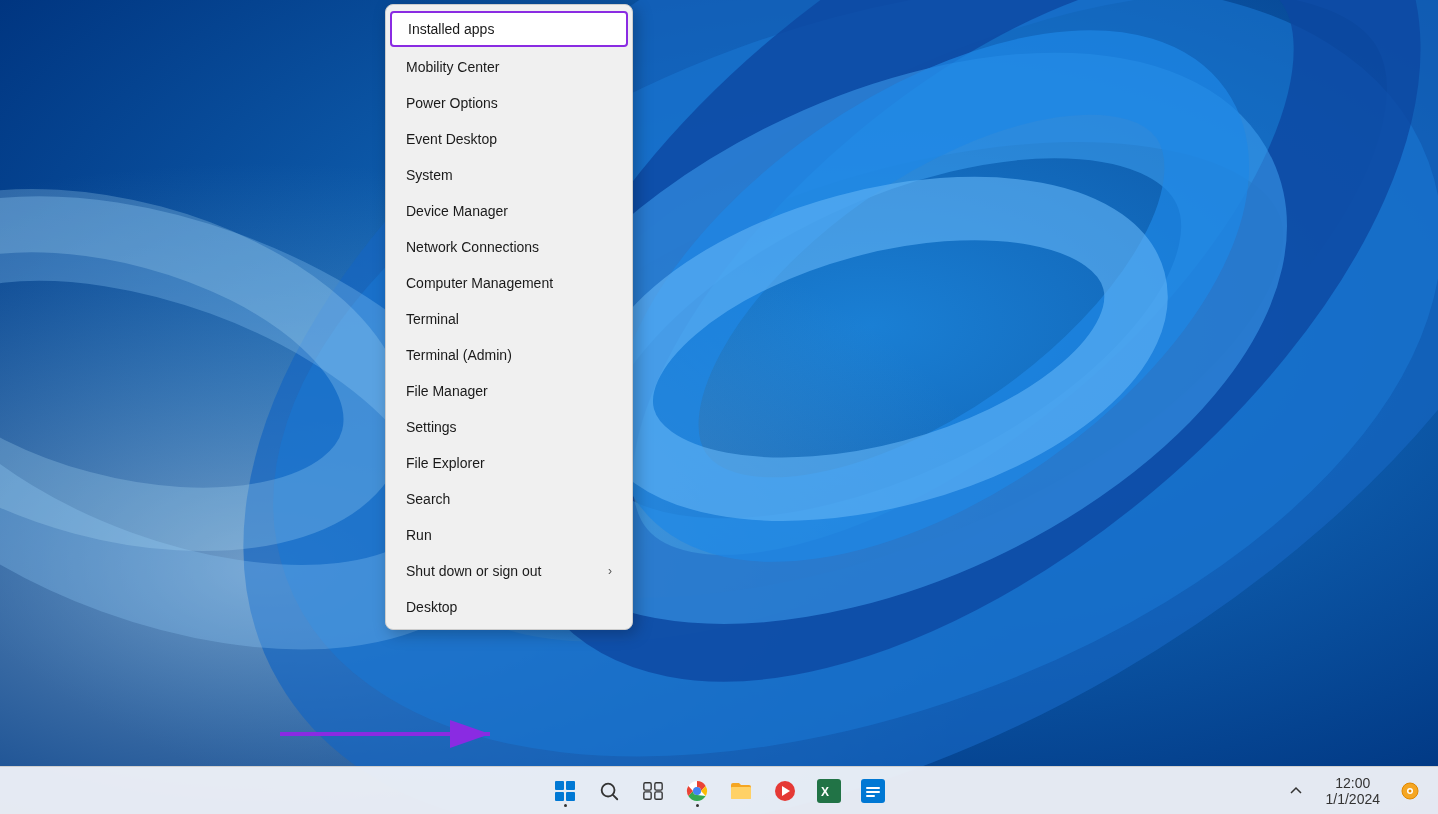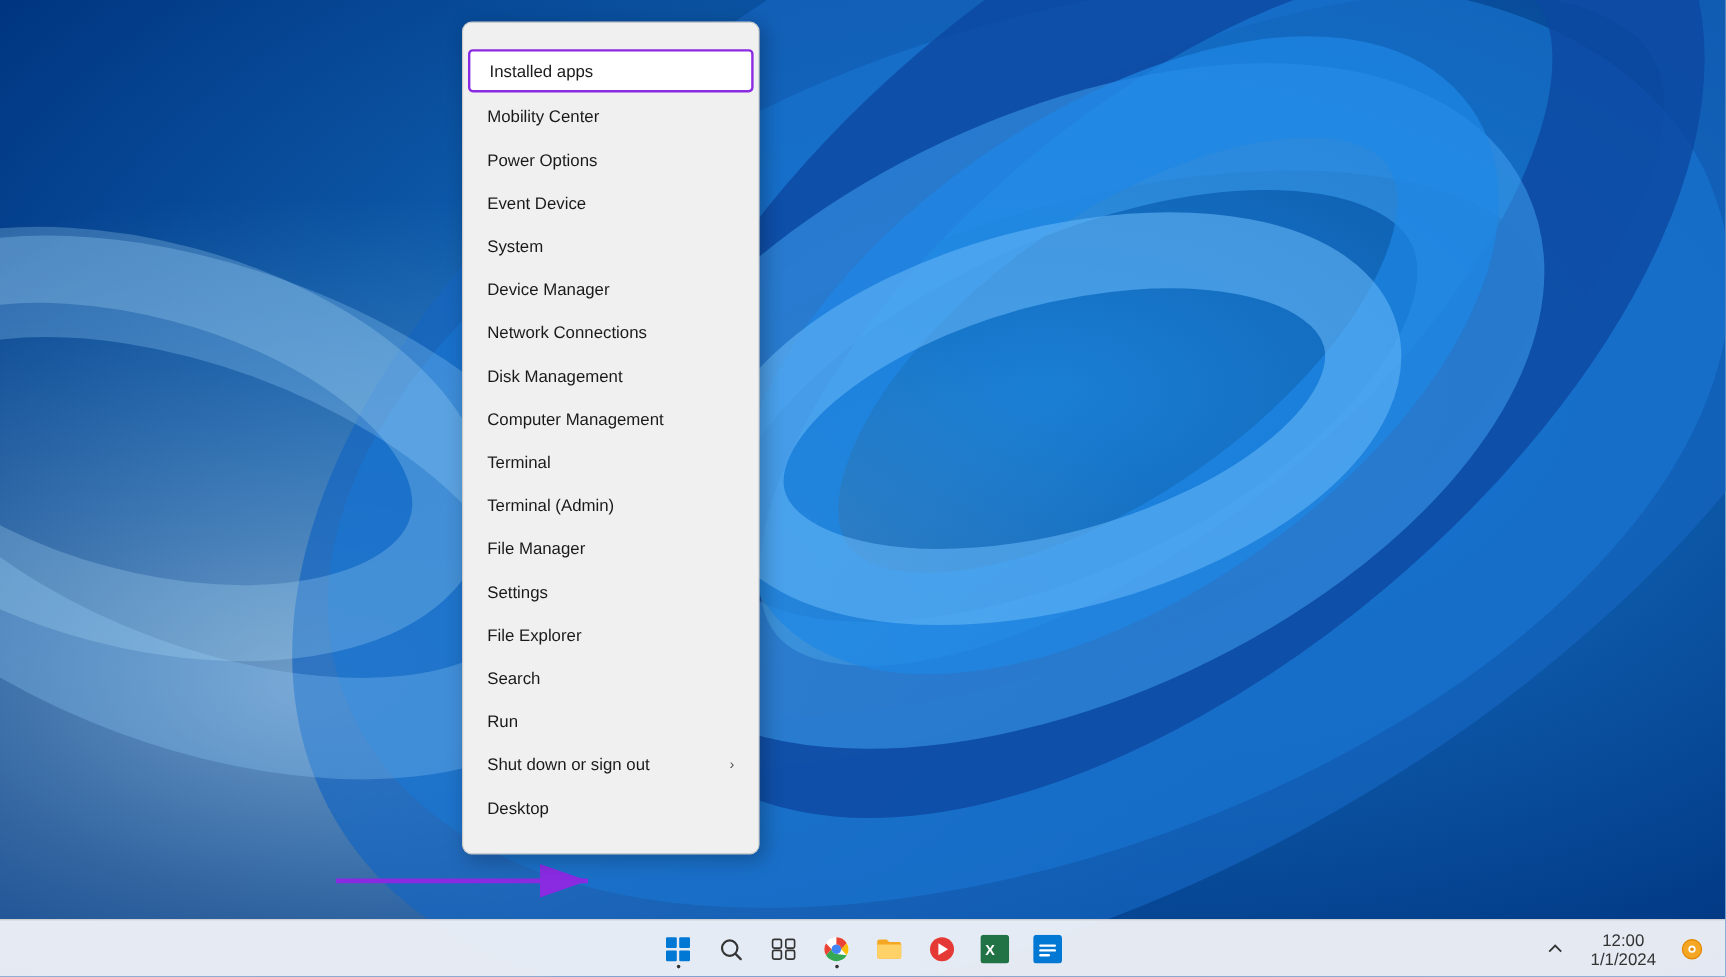--- a/index.html
+++ b/index.html
@@ -67,13 +67,13 @@
     .context-menu {
       position: absolute;
       left: 385px;
-      top: 18px;
+      top: 4px;
       width: 248px;
       background: #f0f0f0;
       border: 1px solid #ccc;
       border-radius: 8px;
       box-shadow: 4px 4px 16px rgba(0,0,0,0.25);
-      padding: 20px 0;
+      padding: 4px 0;
       z-index: 100;
     }
 

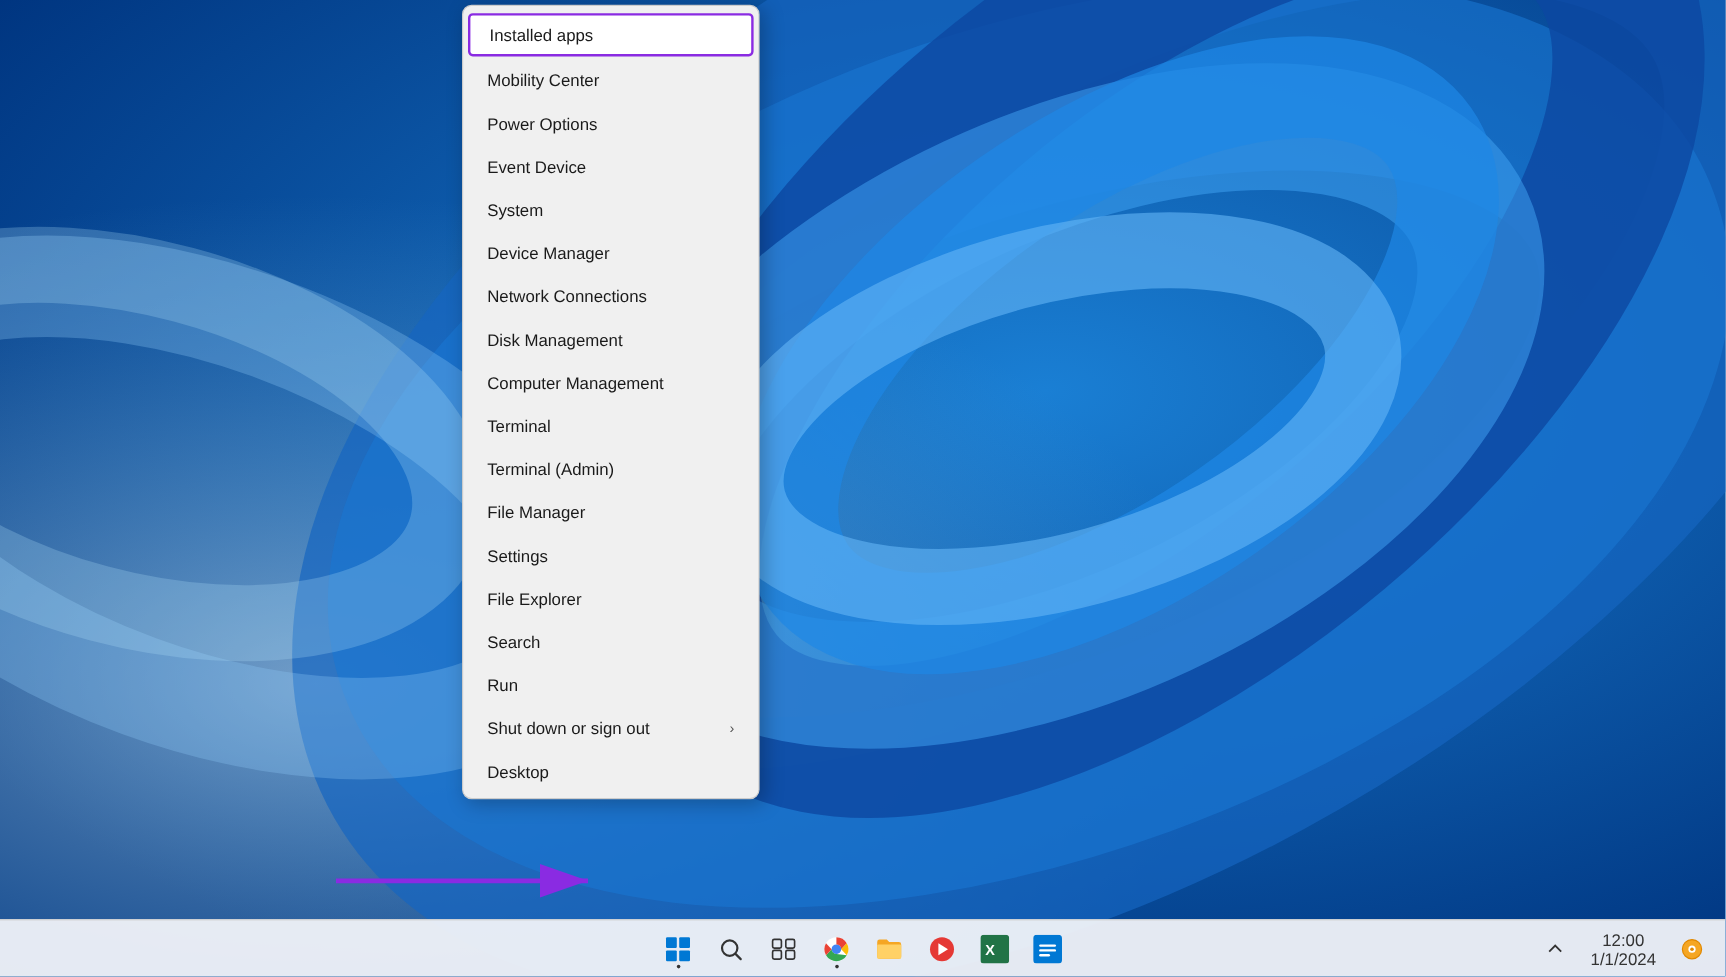--- a/index.html
+++ b/index.html
@@ -171,7 +171,7 @@
           <span>Power Options</span>
         </div>
         <div class="menu-item">
-          <span>Event Device</span>
+          <span>Event Desktop</span>
         </div>
         <div class="menu-item">
           <span>System</span>

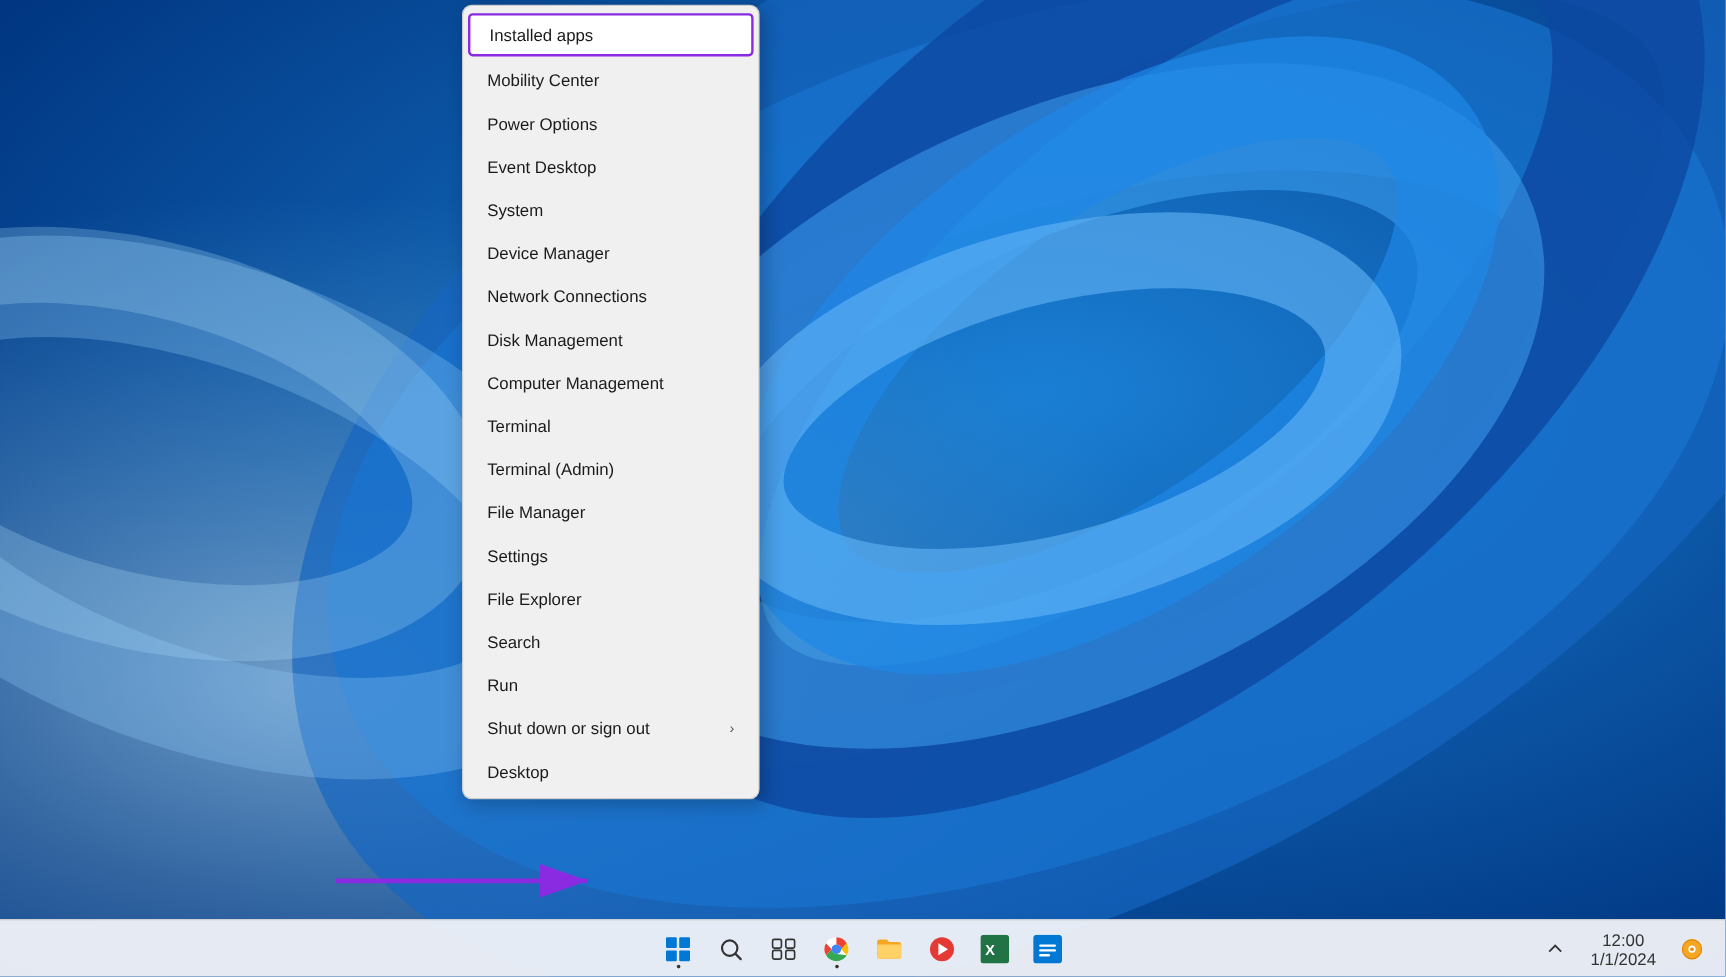--- a/index.html
+++ b/index.html
@@ -183,9 +183,6 @@
           <span>Network Connections</span>
         </div>
         <div class="menu-item">
-          <span>Disk Management</span>
-        </div>
-        <div class="menu-item">
           <span>Computer Management</span>
         </div>
         <div class="menu-item">

